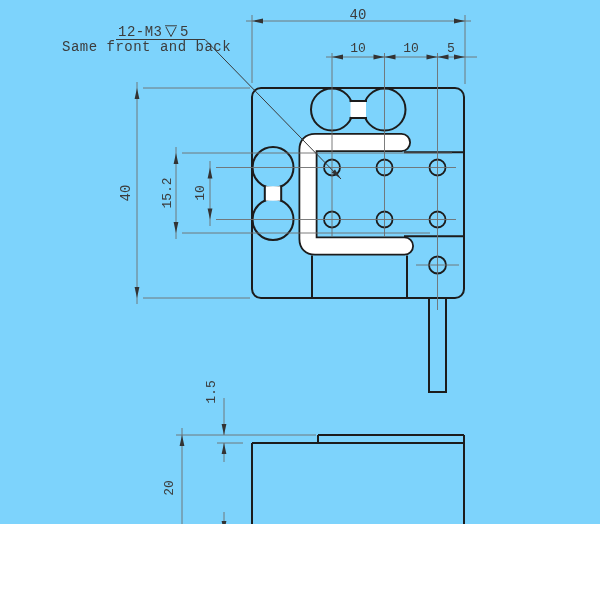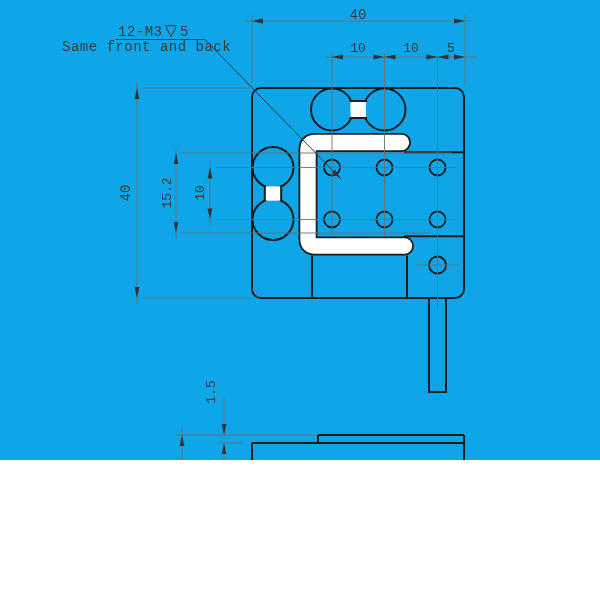--- a/index.html
+++ b/index.html
@@ -3,7 +3,7 @@
 <meta charset="utf-8">
 <style>
   html,body{margin:0;padding:0;background:#ffffff;}
-  .stage{width:600px;height:460px;position:relative;background:#0ea5e9;}
+  .stage{width:600px;height:524px;position:relative;background:#7dd3fc;}
   svg{display:block;}
   .thick{fill:none;stroke:#1c1c1c;stroke-width:2;}
   .med{fill:none;stroke:#1c1c1c;stroke-width:1.8;}

